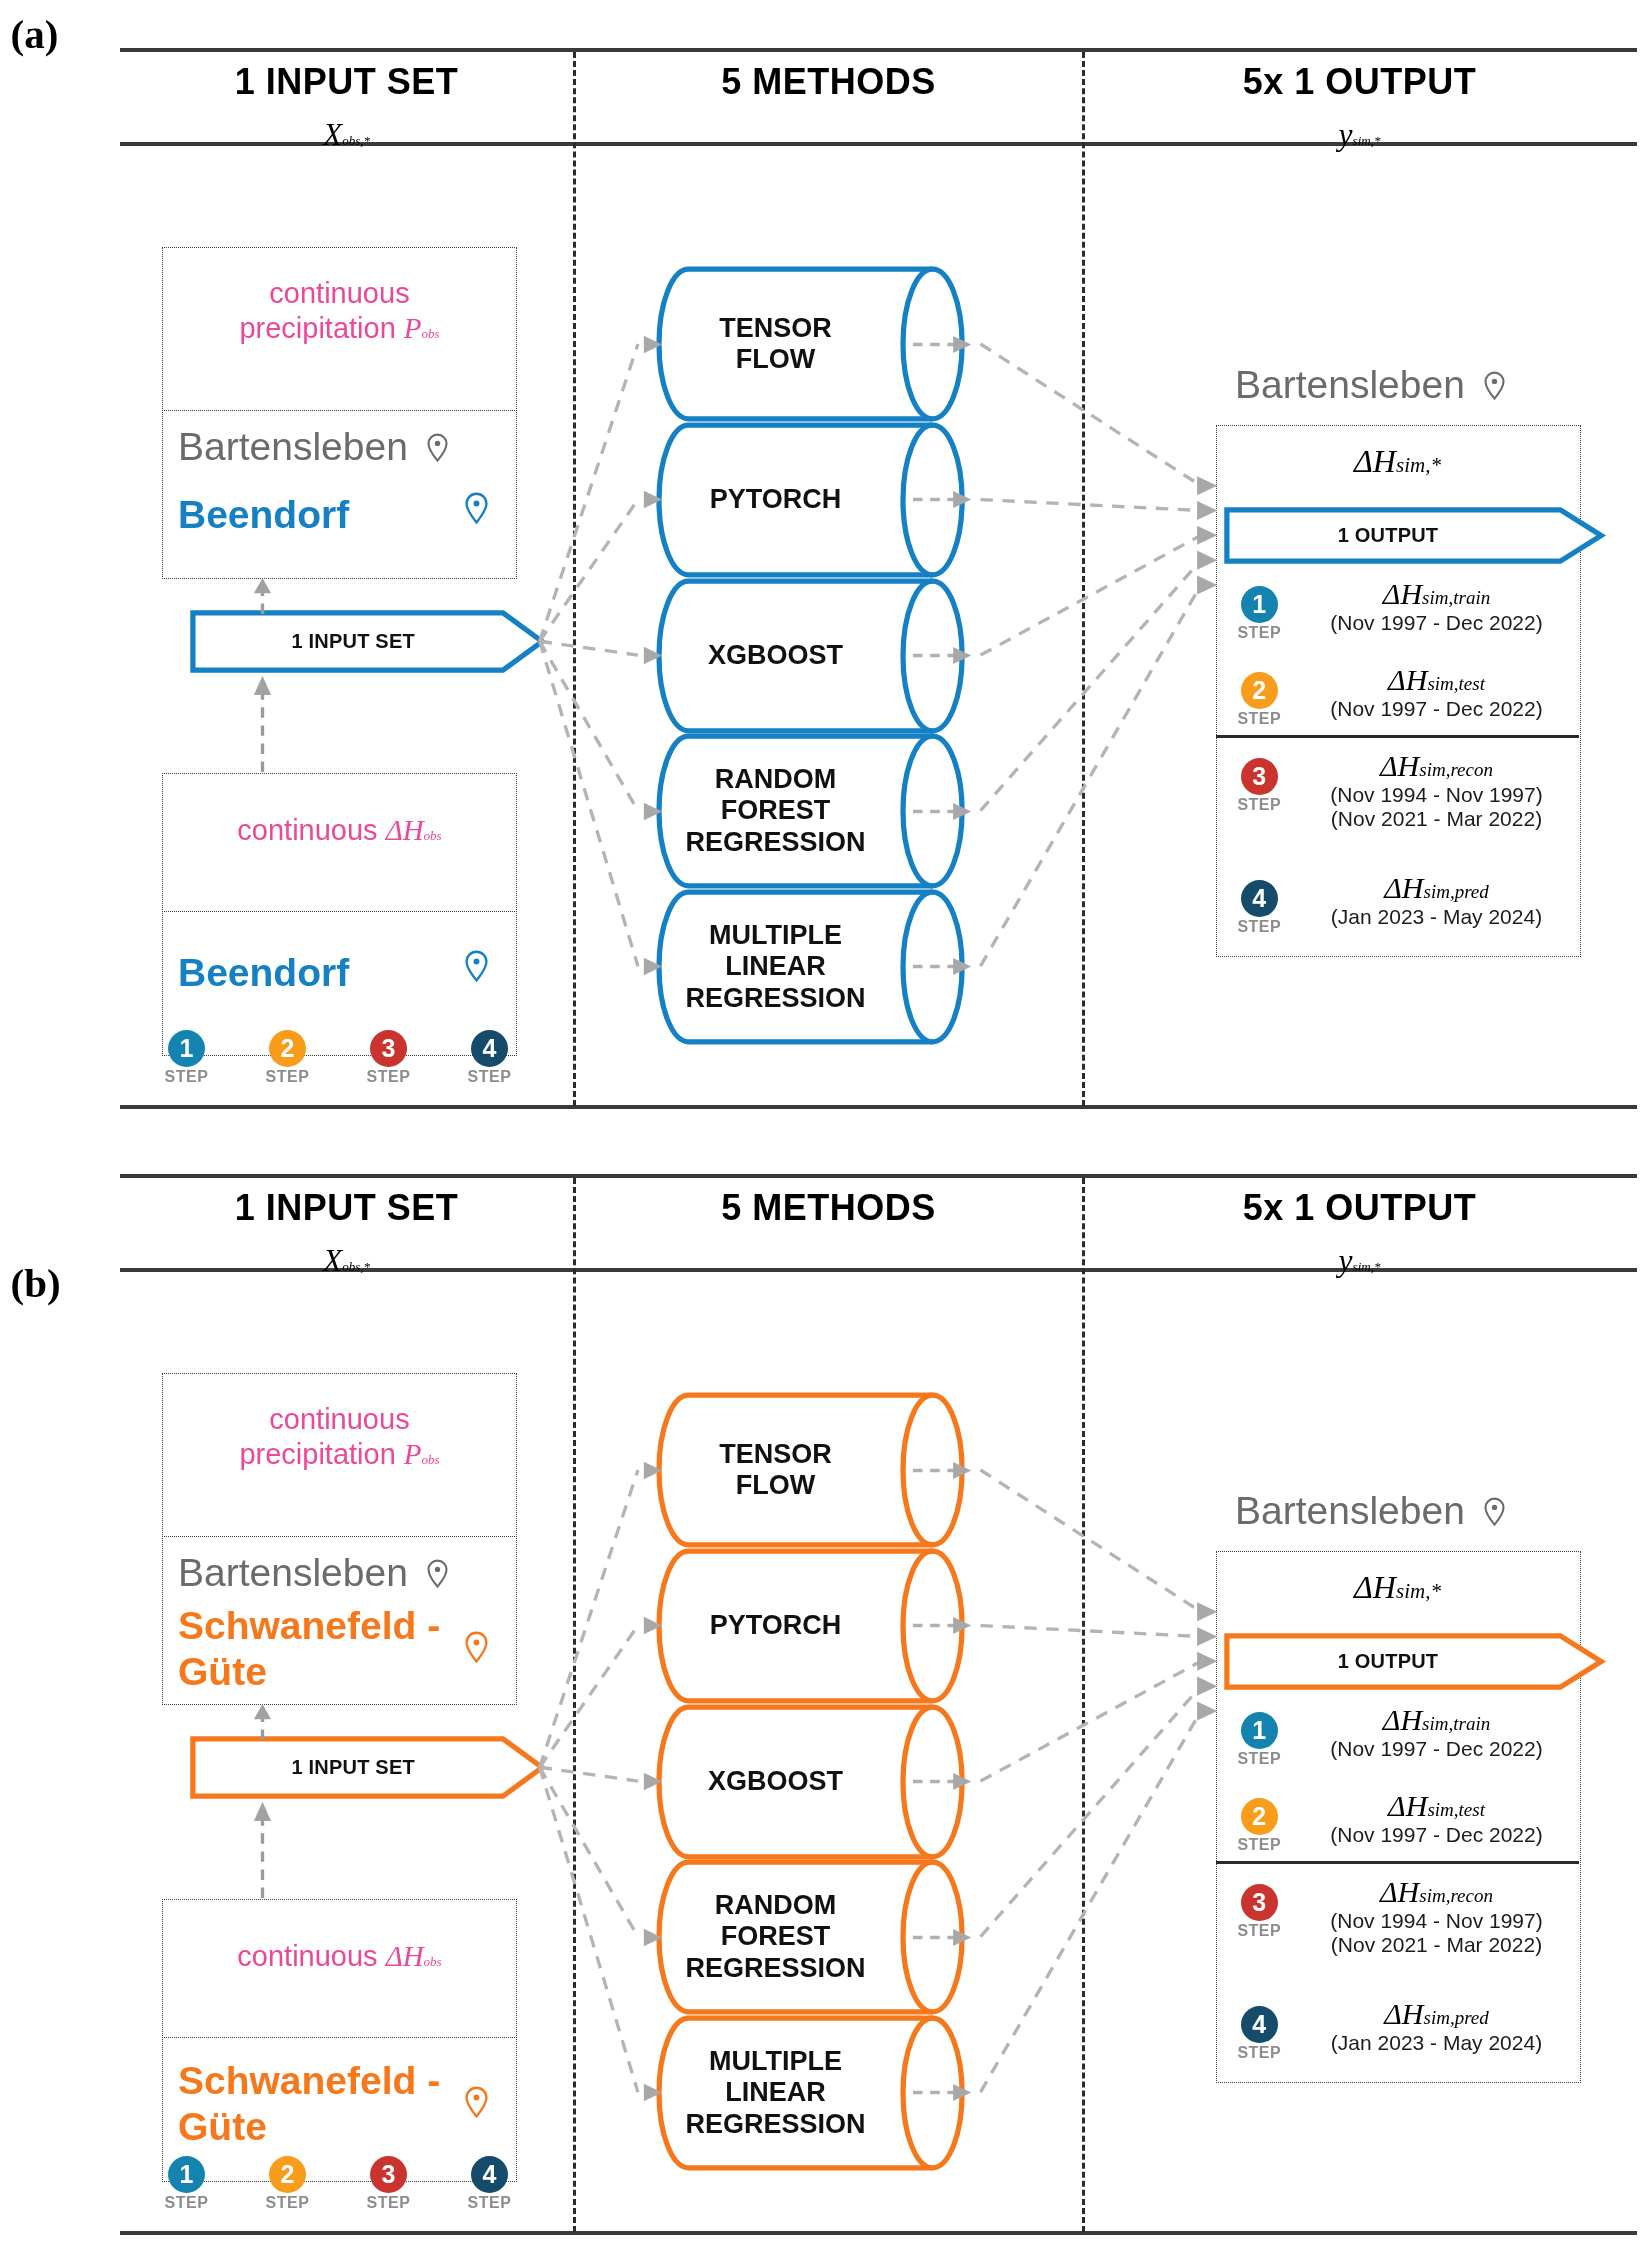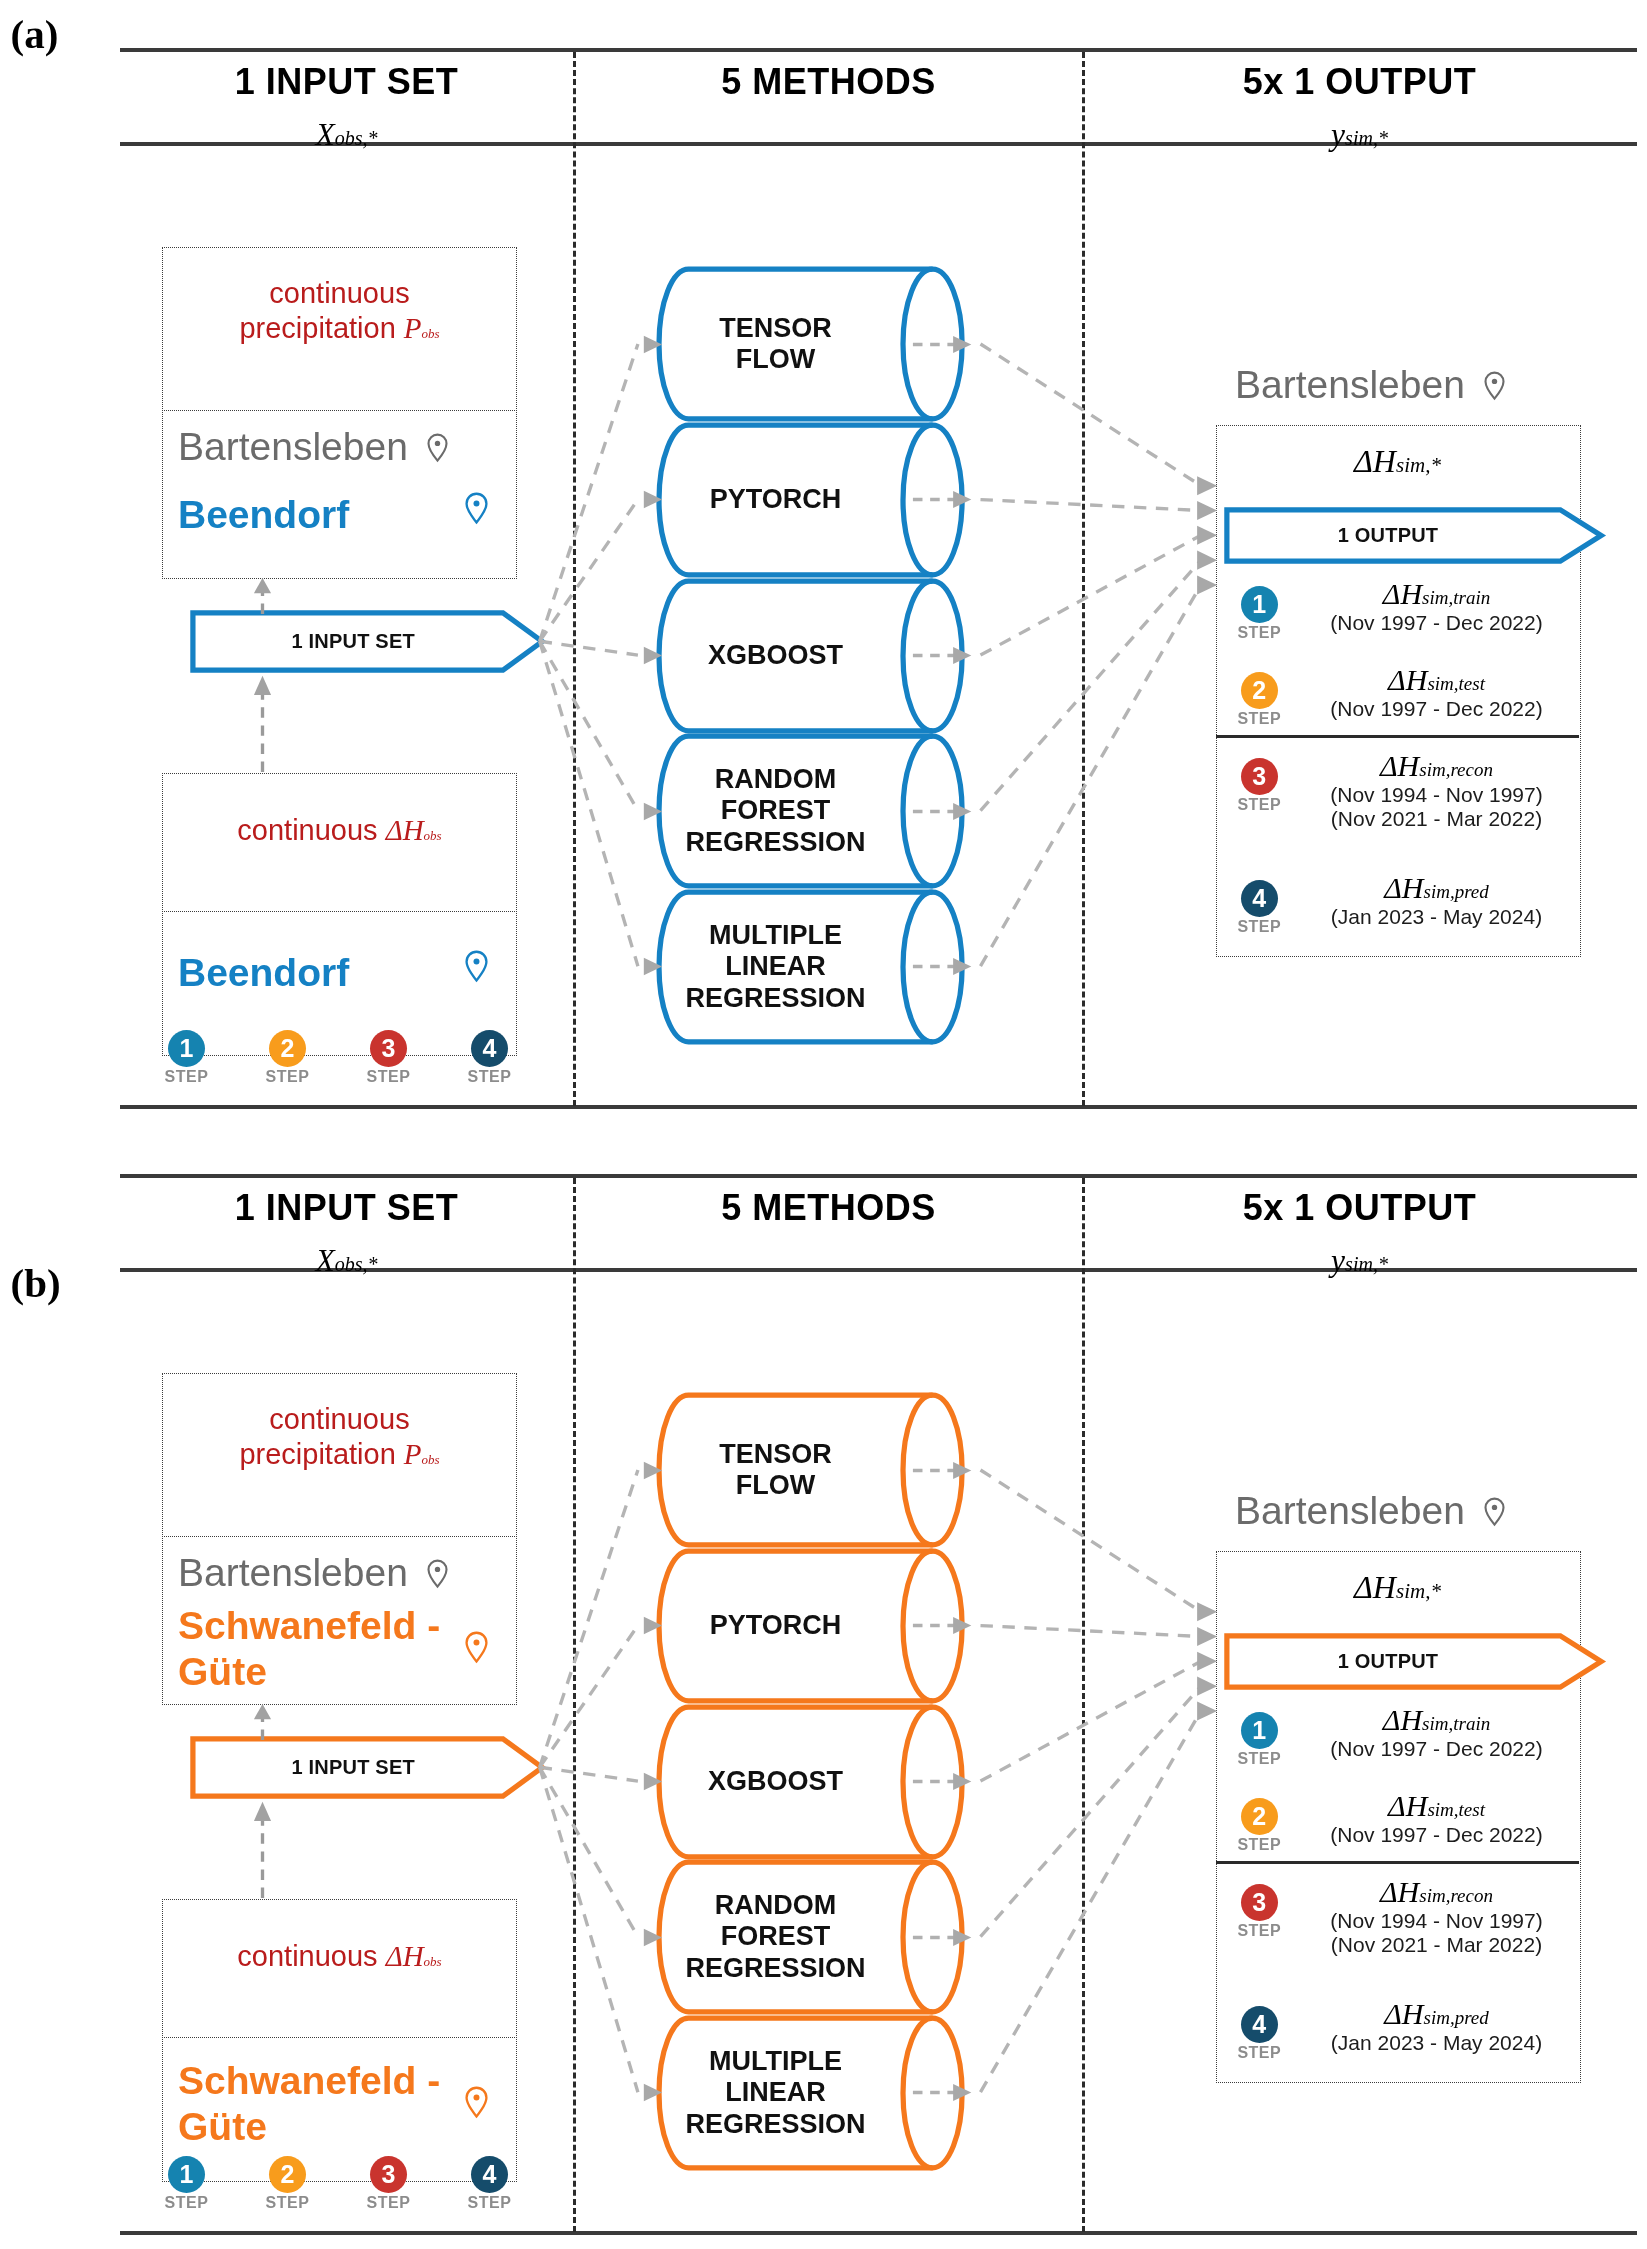--- a/index.html
+++ b/index.html
@@ -28,7 +28,7 @@
   .colhead .sub{
     margin-top:14.3px;font-family:"Liberation Serif",serif;font-style:italic;font-size:31.5px;
   }
-  .sub .sm{font-size:20px;font-style:italic;}
+  .sub .sm{font-size:13px;font-style:italic;}
   
   .dbox{
     position:absolute;border:1.9px dotted #3c3c3c;background:transparent;

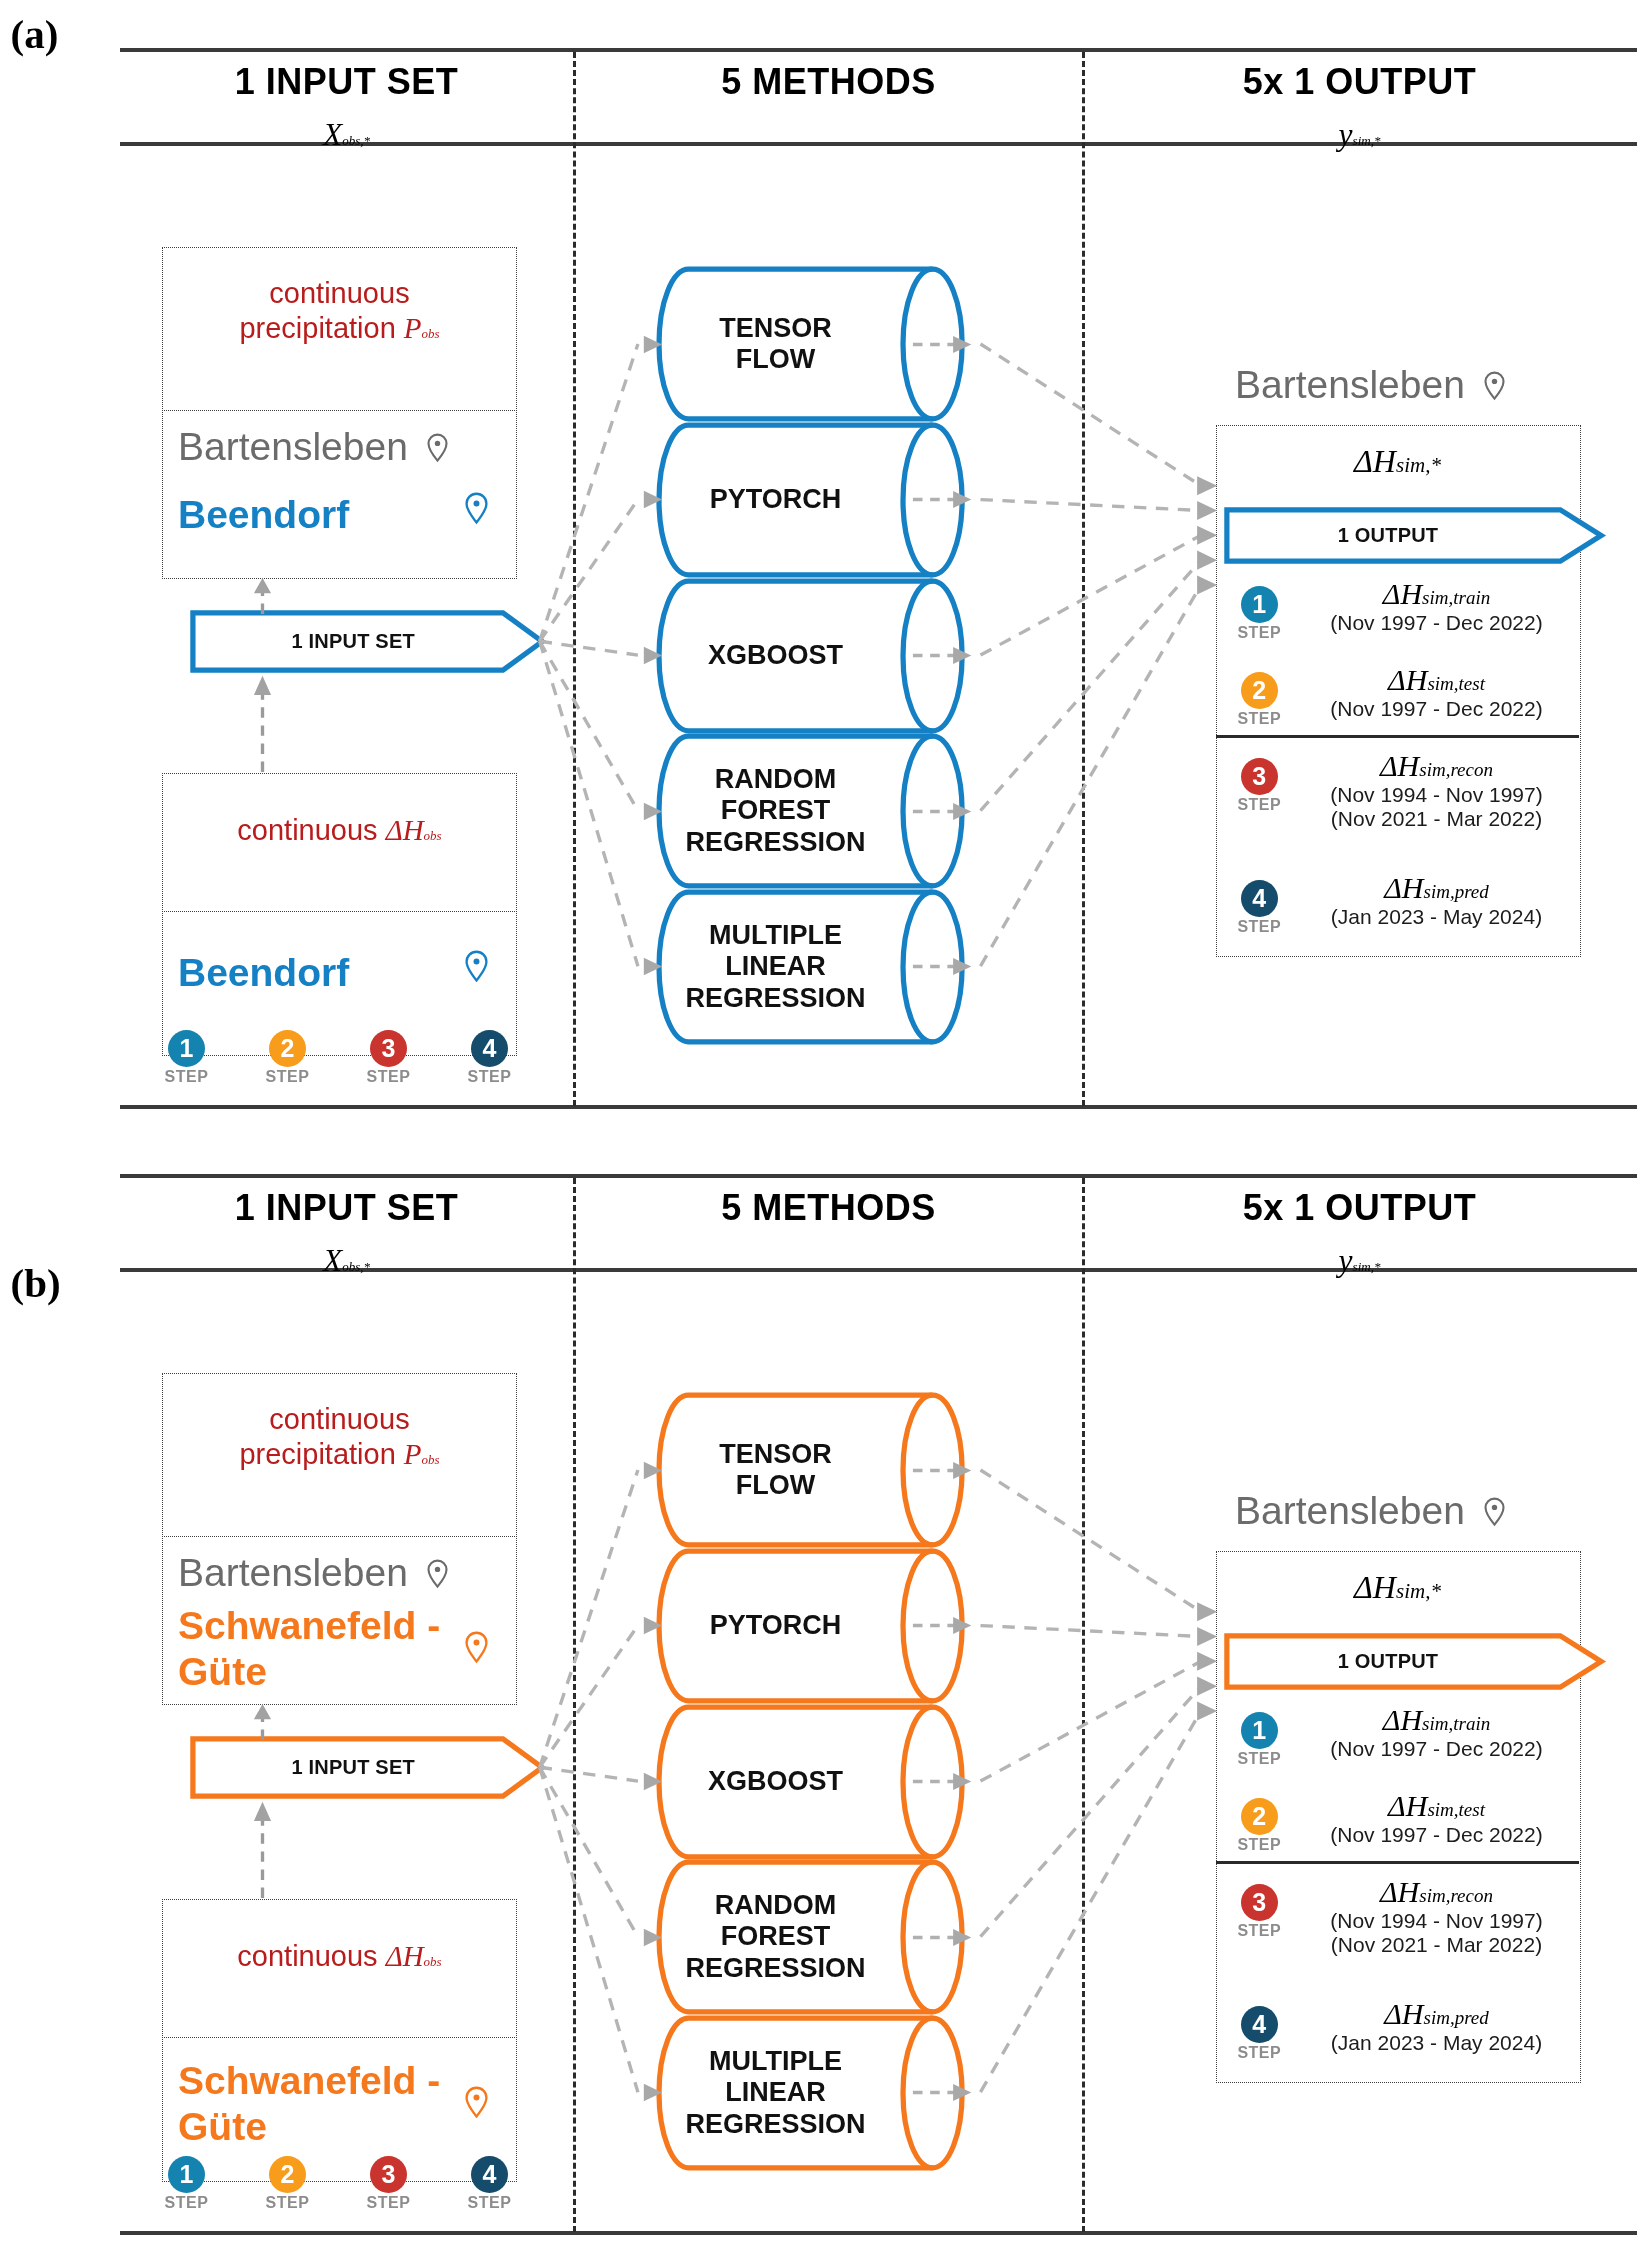--- a/index.html
+++ b/index.html
@@ -34,7 +34,7 @@
     position:absolute;border:1.9px dotted #3c3c3c;background:transparent;
   }
   .boxtext{
-    position:absolute;width:100%;text-align:center;font-size:29px;color:#b91c1c;
+    position:absolute;width:100%;text-align:center;font-size:29px;color:#ec4899;
     line-height:1.22;
   }
   .mathserif{font-family:"Liberation Serif",serif;font-style:italic;}

